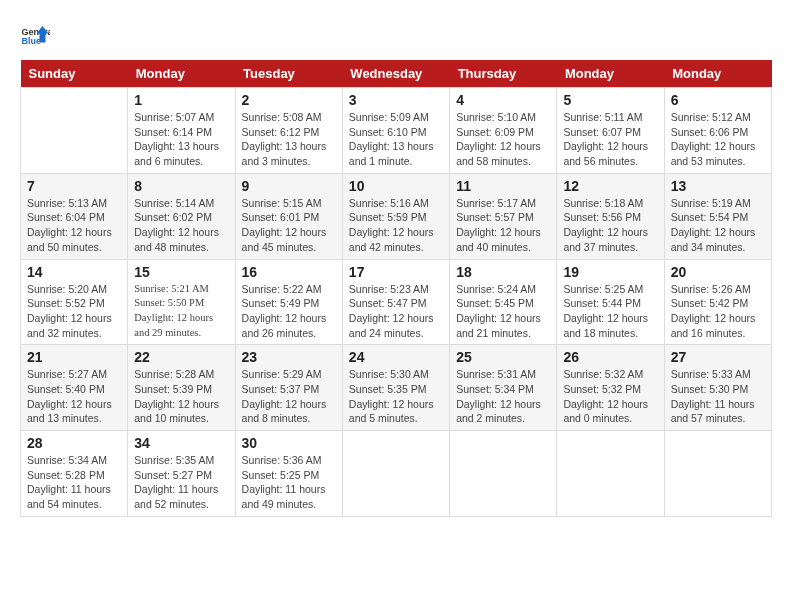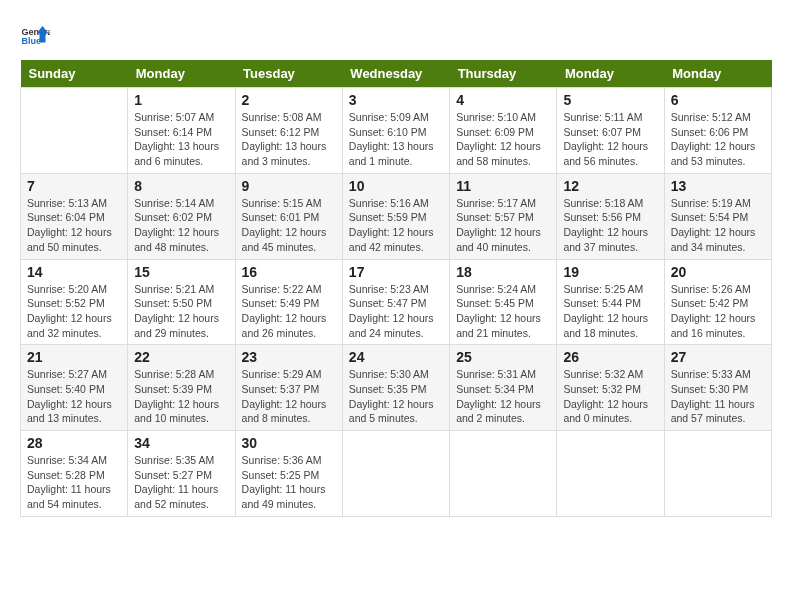--- a/index.html
+++ b/index.html
@@ -44,7 +44,7 @@
       font-size: 11px;
     }
     thead tr th {
-      background: #4d7c0f;
+      background: #b91c1c;
       color: #fff;
       text-align: left;
       padding: 6px 8px;

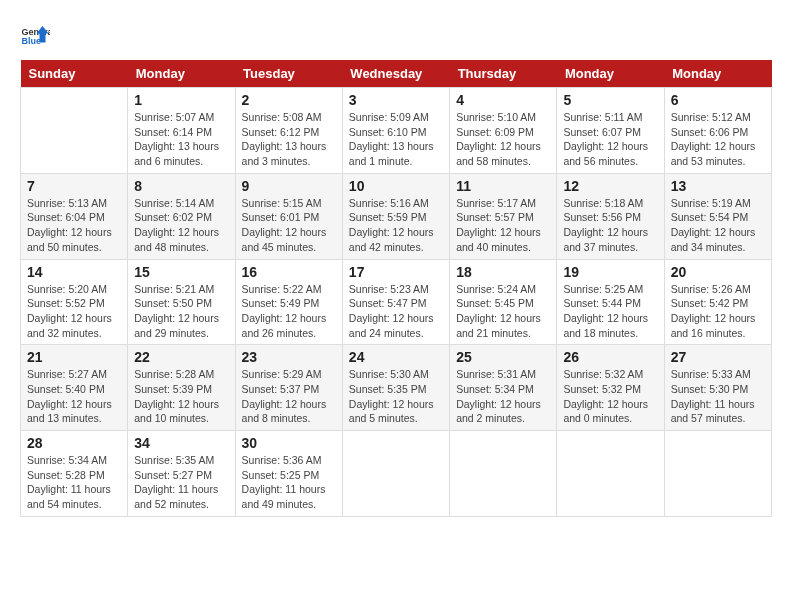--- a/index.html
+++ b/index.html
@@ -220,7 +220,7 @@
         </td>
         <td>
           <span class="day-num">15</span>
-          <div class="day-info" style="white-space: pre-line;">Sunrise: 5:21 AM
+          <div class="day-info" style="white-space: pre-line; font-family: Liberation Serif, serif;">Sunrise: 5:21 AM
 Sunset: 5:50 PM
 Daylight: 12 hours
 and 29 minutes.</div>

